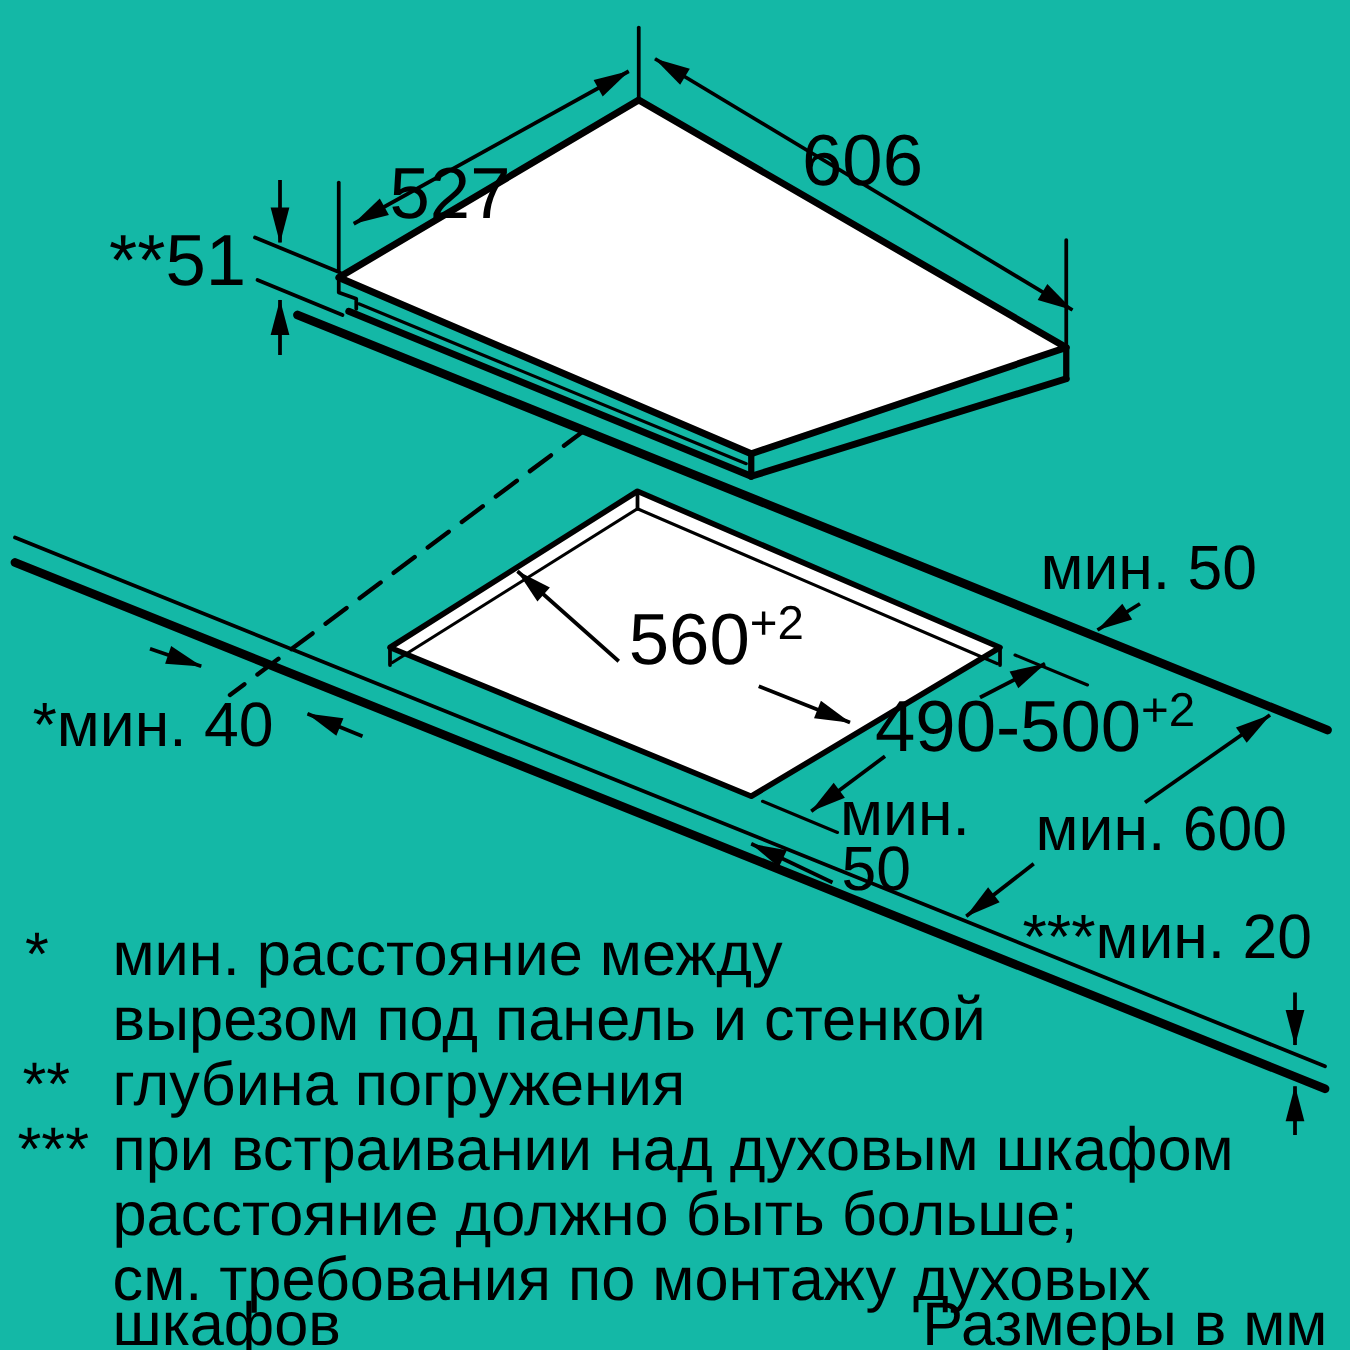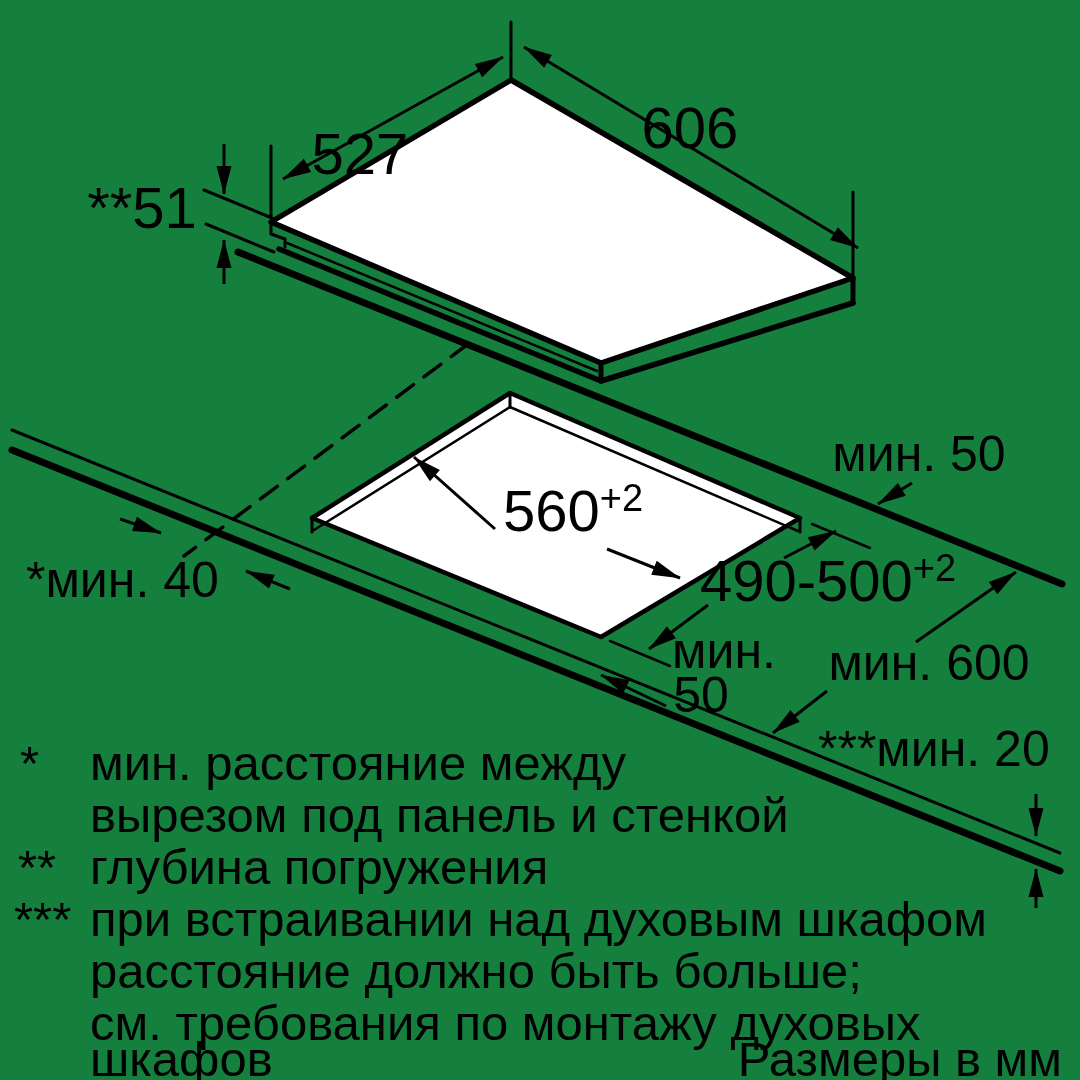--- a/index.html
+++ b/index.html
@@ -3,7 +3,7 @@
 <meta charset="utf-8">
 <style>
   html,body{margin:0;padding:0;background:#ffffff;}
-  .stage{position:relative;width:1080px;height:1080px;background:#15803d;overflow:hidden;text-align:right;}
+  .stage{position:relative;width:1080px;height:1080px;background:#14b8a6;overflow:hidden;text-align:right;}
   svg{font-family:"Liberation Sans", sans-serif;}
   .geo{stroke:#000;fill:none;stroke-linecap:round;stroke-linejoin:round;}
   .face{fill:#ffffff;stroke:#000;stroke-linejoin:round;}

